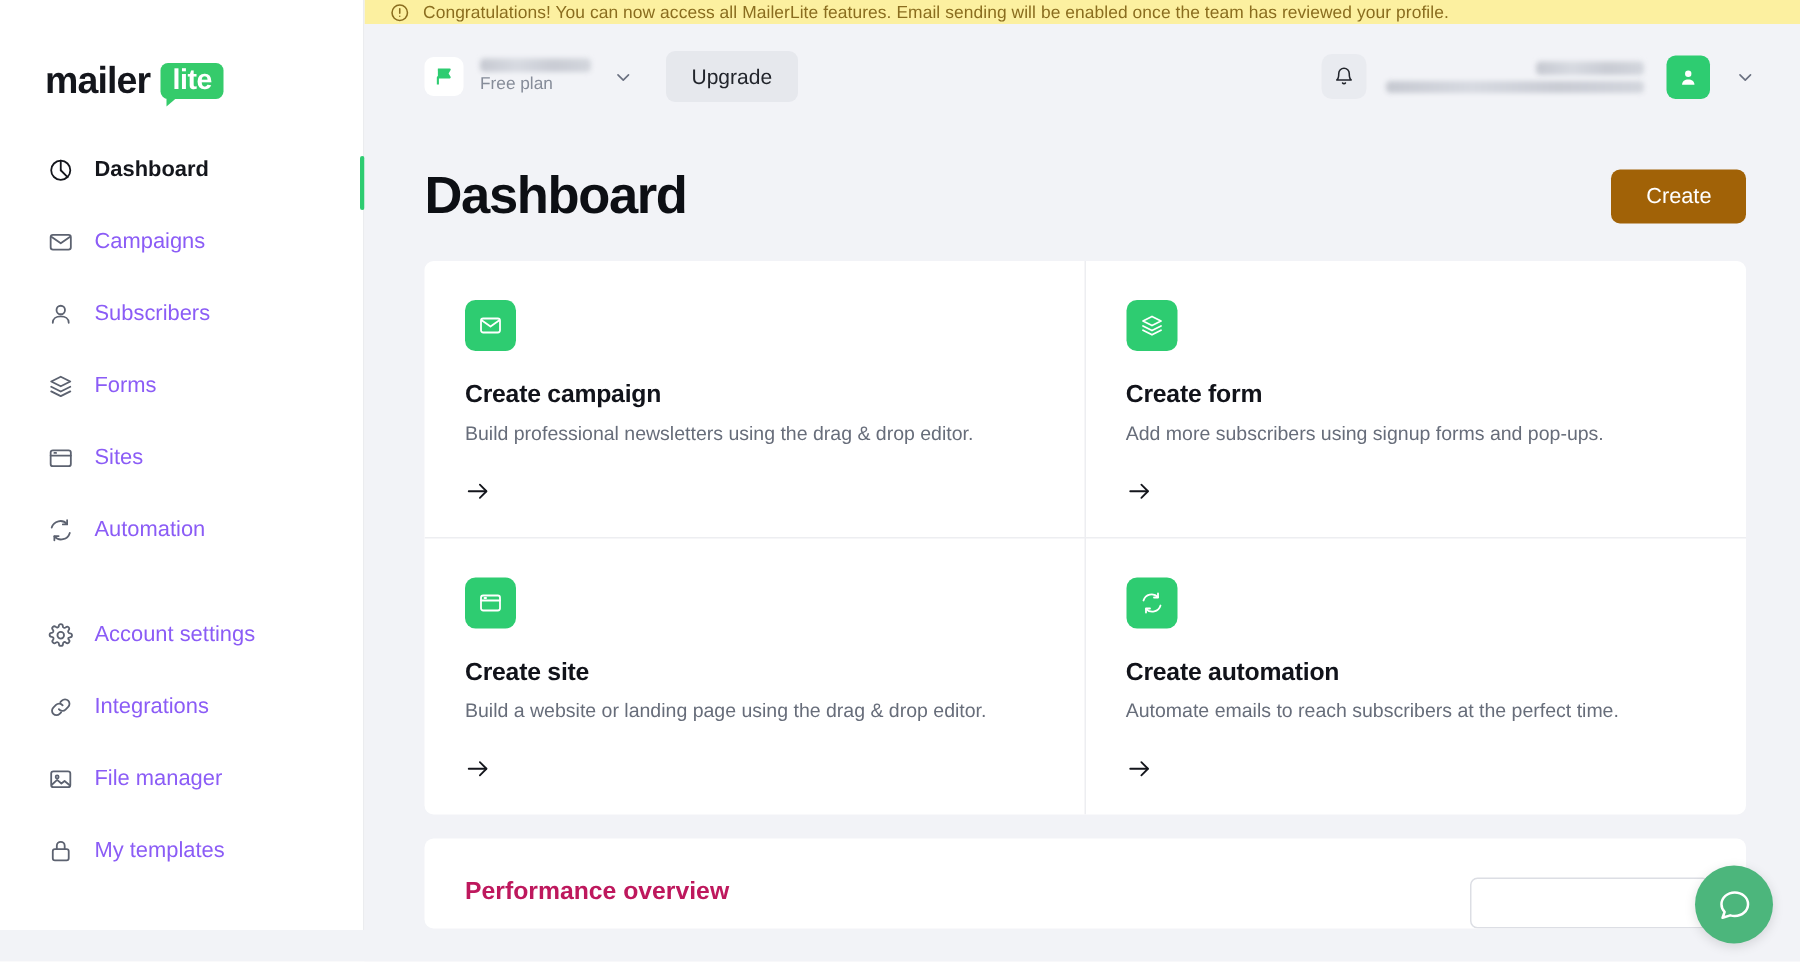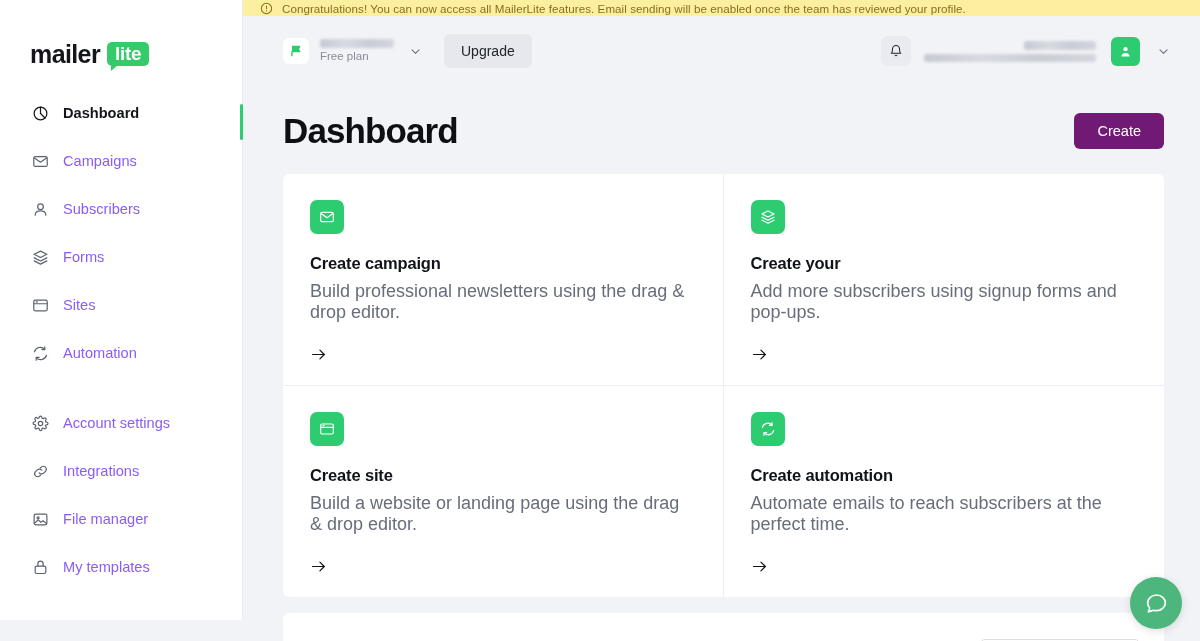--- a/index.html
+++ b/index.html
@@ -214,7 +214,7 @@
   }
   .create-btn {
     margin-left: auto;
-    background: #701a75;
+    background: #a16207;
     border: none;
     border-radius: 6px;
     color: #ffffff;

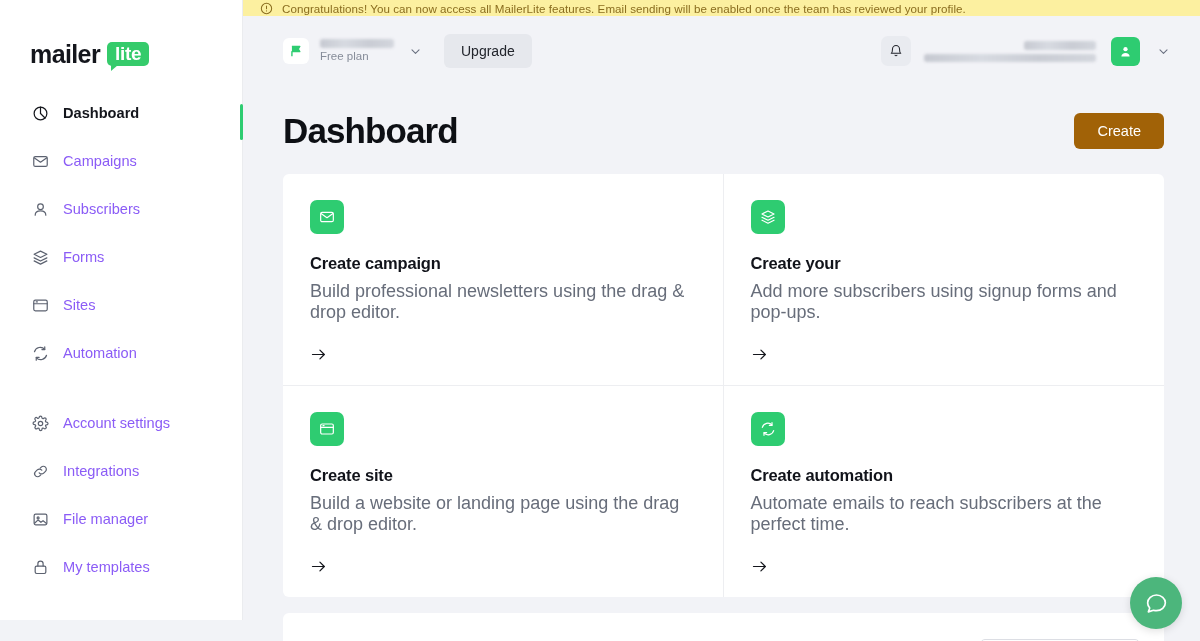--- a/index.html
+++ b/index.html
@@ -551,7 +551,7 @@
                 <path d="M3 16.8l9 4.5 9-4.5"></path>
               </svg>
           </div>
-          <div class="qcard-title">Create your</div>
+          <div class="qcard-title">Create form</div>
           <div class="qcard-desc">Add more subscribers using signup forms and pop-ups.</div>
           <div class="qcard-arrow">
             <svg class="dstroke" viewBox="0 0 24 24">

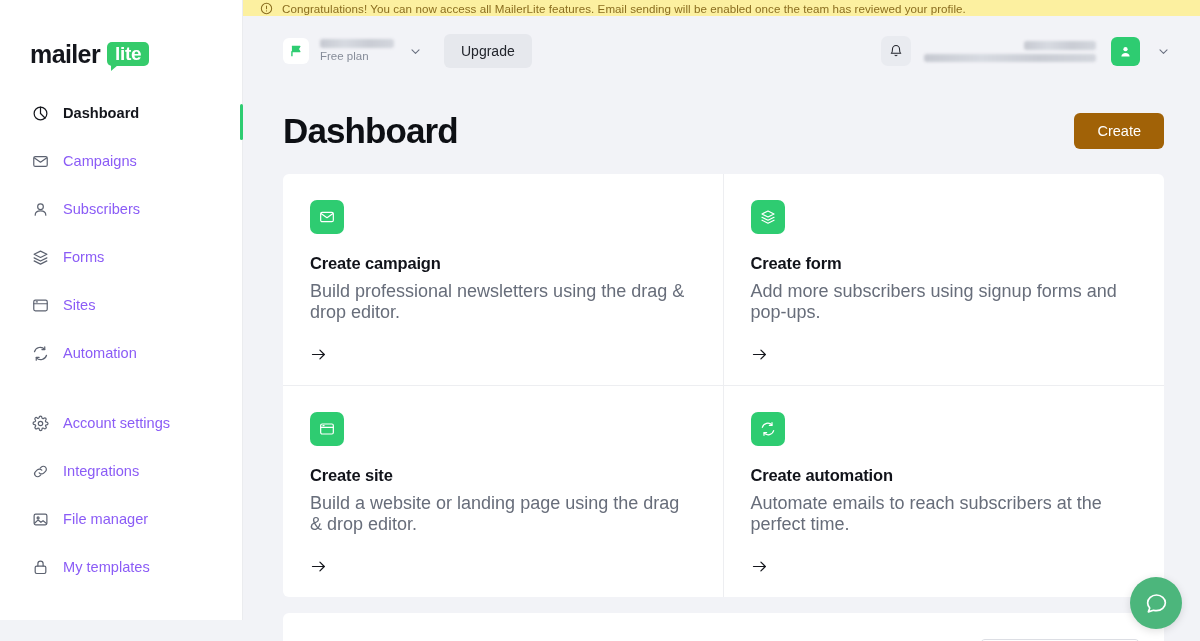--- a/index.html
+++ b/index.html
@@ -259,7 +259,7 @@
     letter-spacing: -0.15px;
   }
   .qcard-desc {
-    font-size: 18px;
+    font-size: 13px;
     color: #676d7a;
     margin-bottom: 23px;
   }

